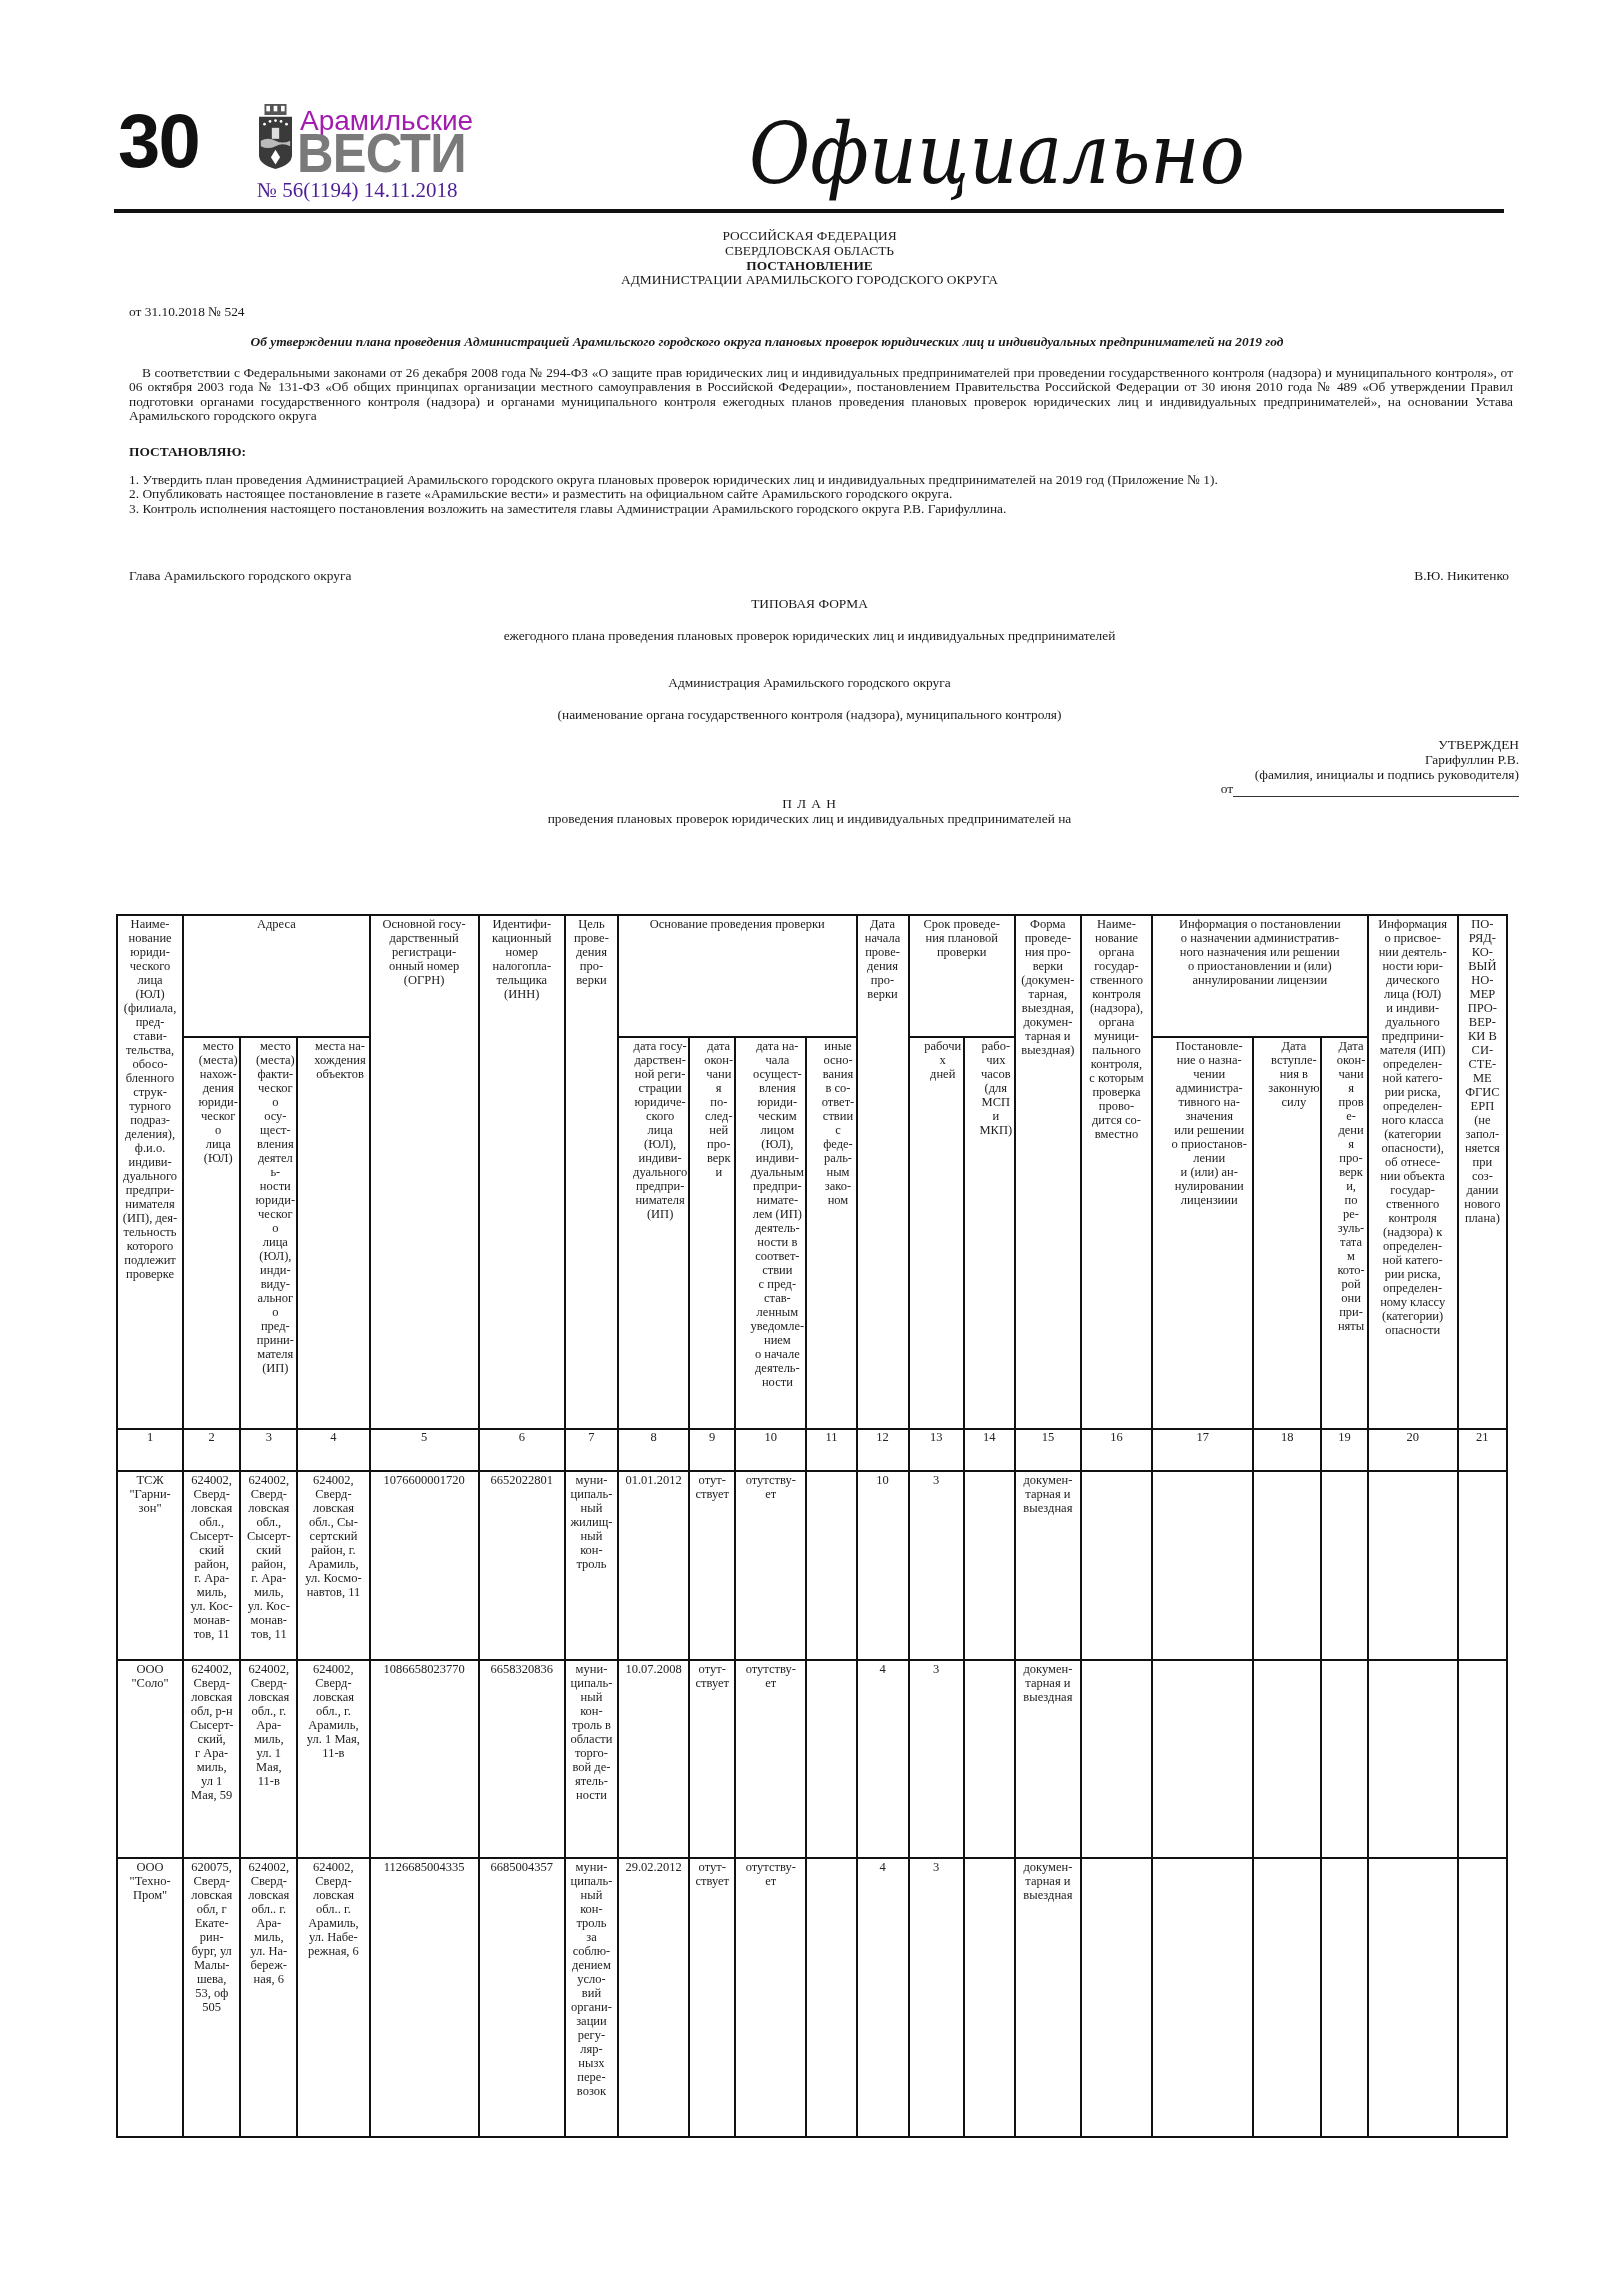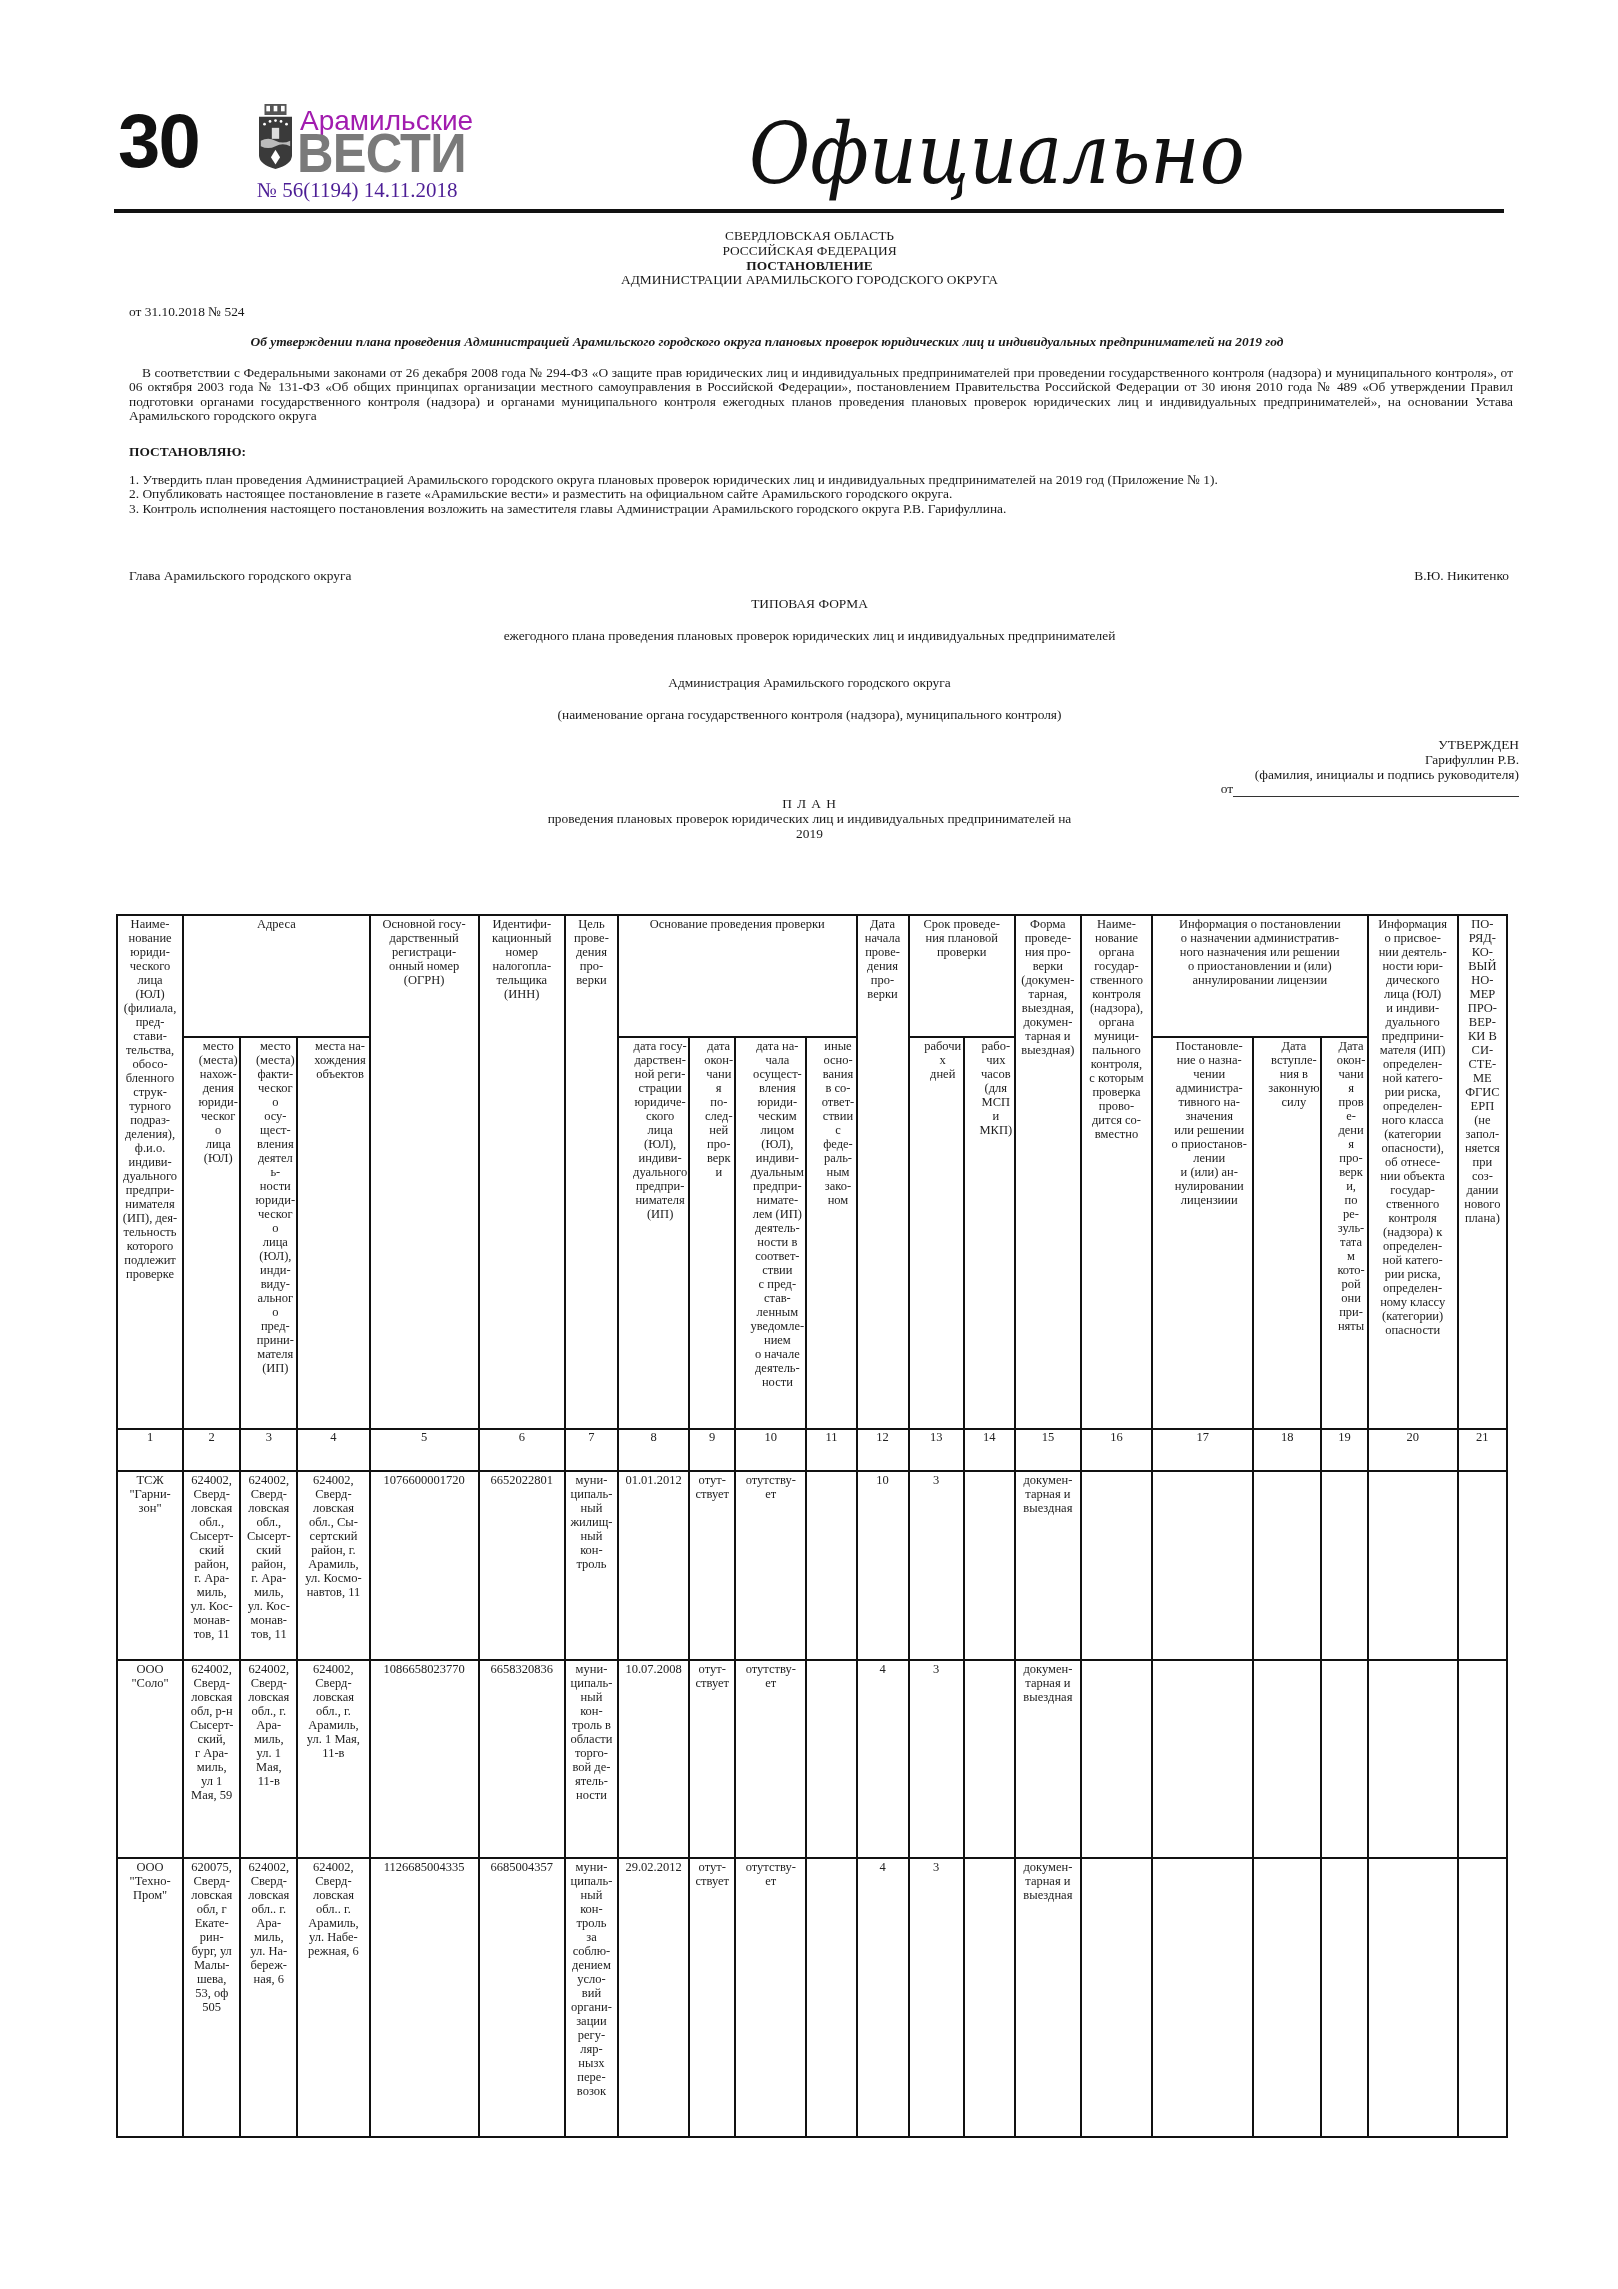--- a/index.html
+++ b/index.html
@@ -65,8 +65,8 @@
 <div class="abs mast-rule"></div>
 
 <div class="abs center-block" style="top:229px;">
+  <div>РОССИЙСКАЯ ФЕДЕРАЦИЯ</div>
   <div>СВЕРДЛОВСКАЯ ОБЛАСТЬ</div>
-  <div>РОССИЙСКАЯ ФЕДЕРАЦИЯ</div>
   <div class="bold">ПОСТАНОВЛЕНИЕ</div>
   <div>АДМИНИСТРАЦИИ АРАМИЛЬСКОГО ГОРОДСКОГО ОКРУГА</div>
 </div>

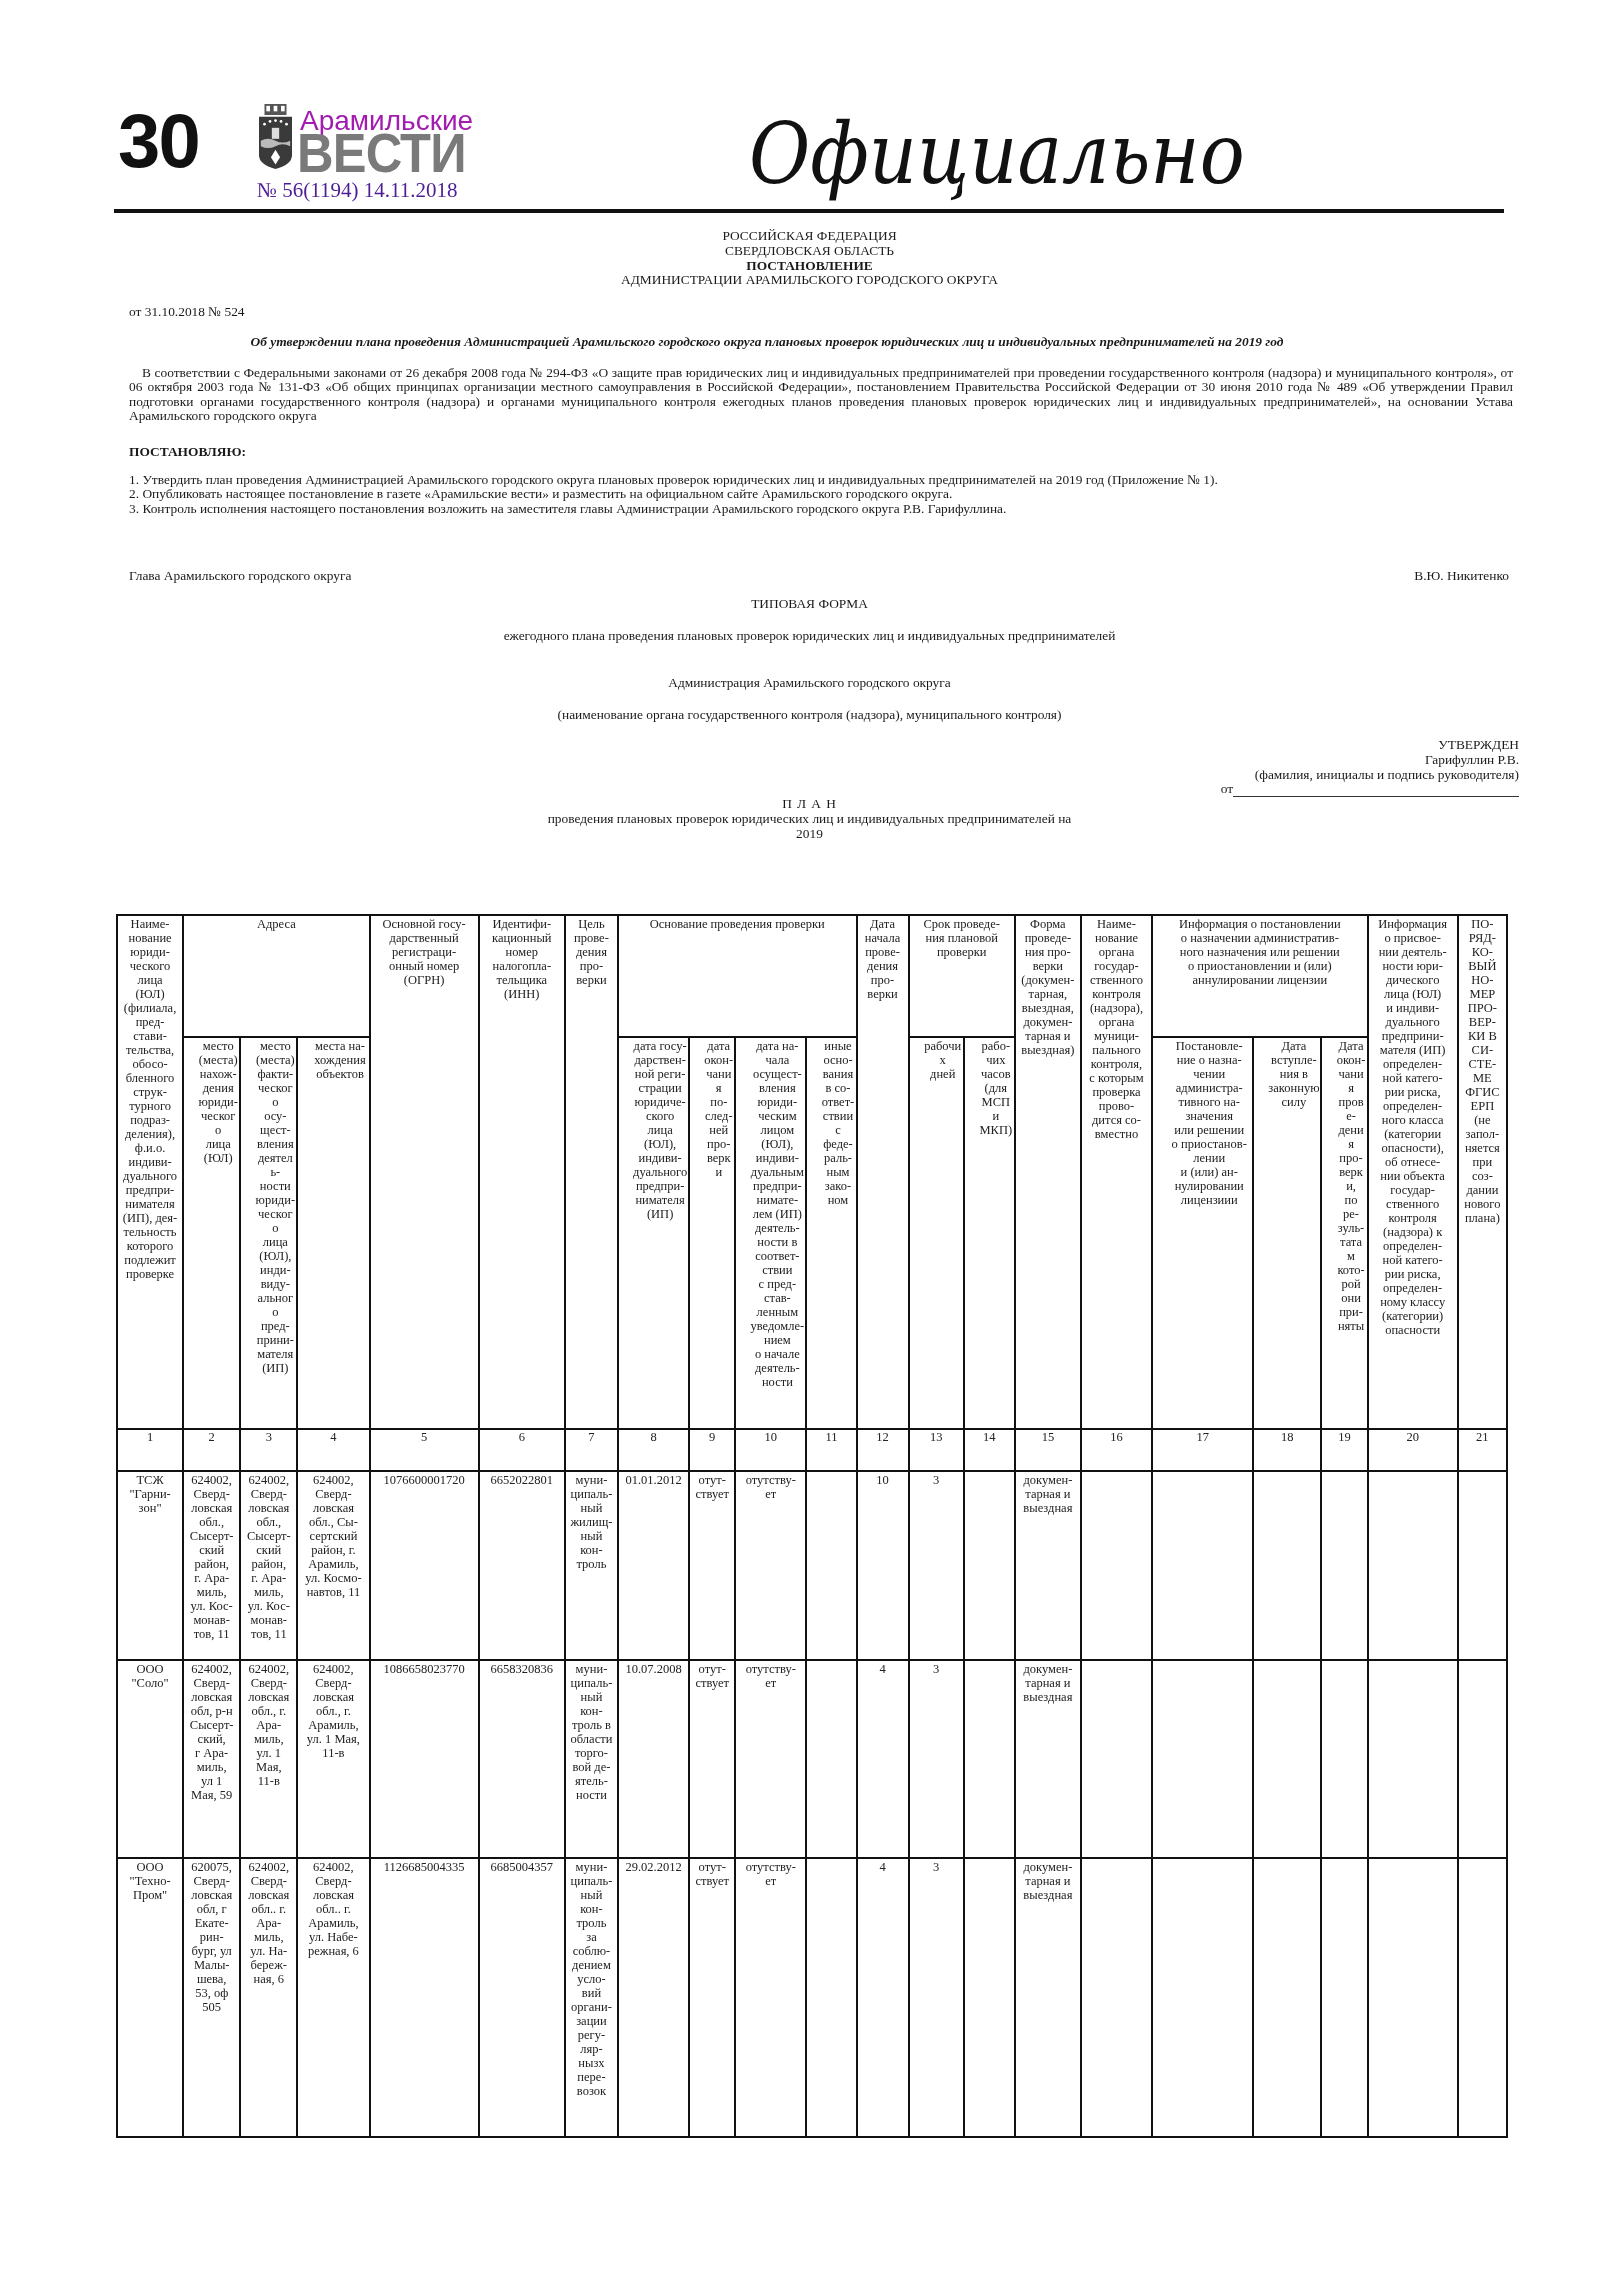--- a/index.html
+++ b/index.html
@@ -106,7 +106,6 @@
 <div class="abs center-block" style="top:797px; letter-spacing:0.9px;">П Л А Н</div>
 <div class="abs center-block" style="top:812px;">
   <div>проведения плановых проверок юридических лиц и индивидуальных предпринимателей на</div>
-  <div>2019</div>
 </div>
 
 <table class="plan">

